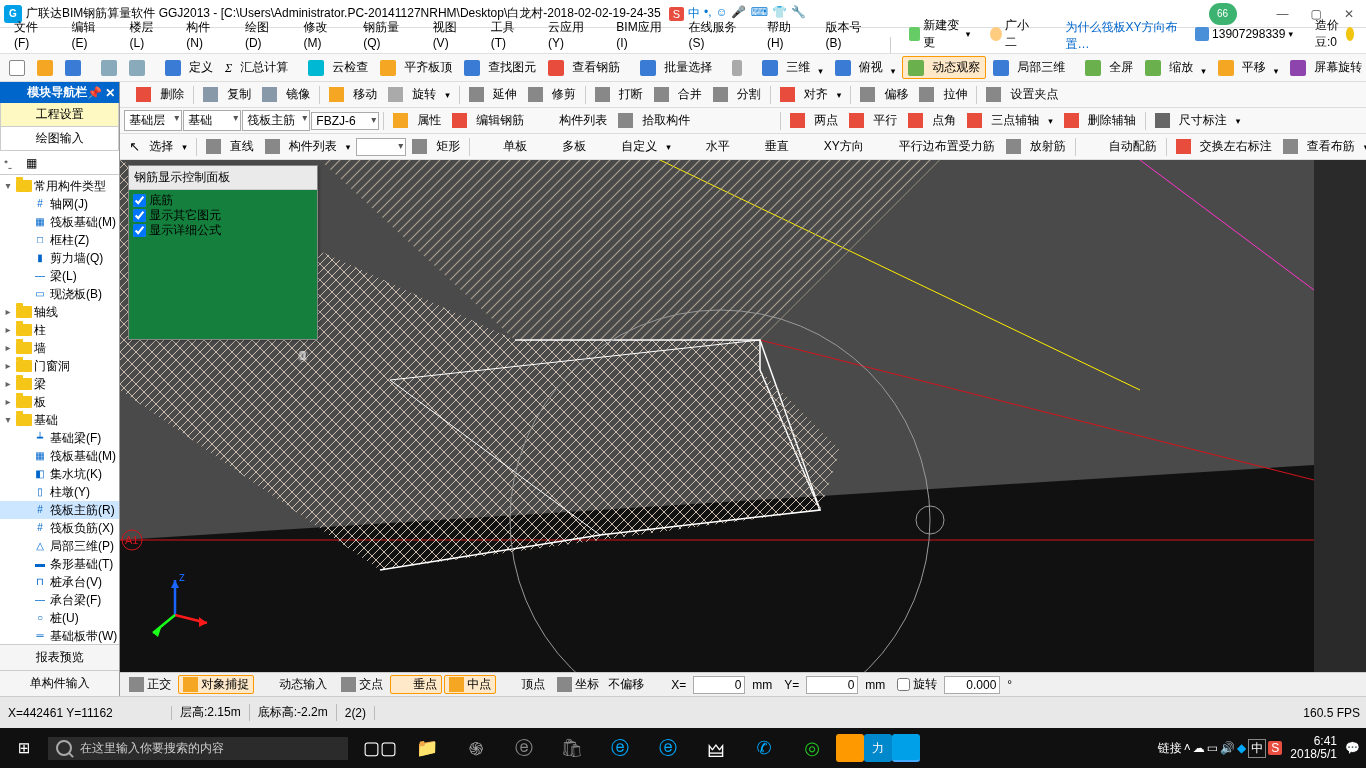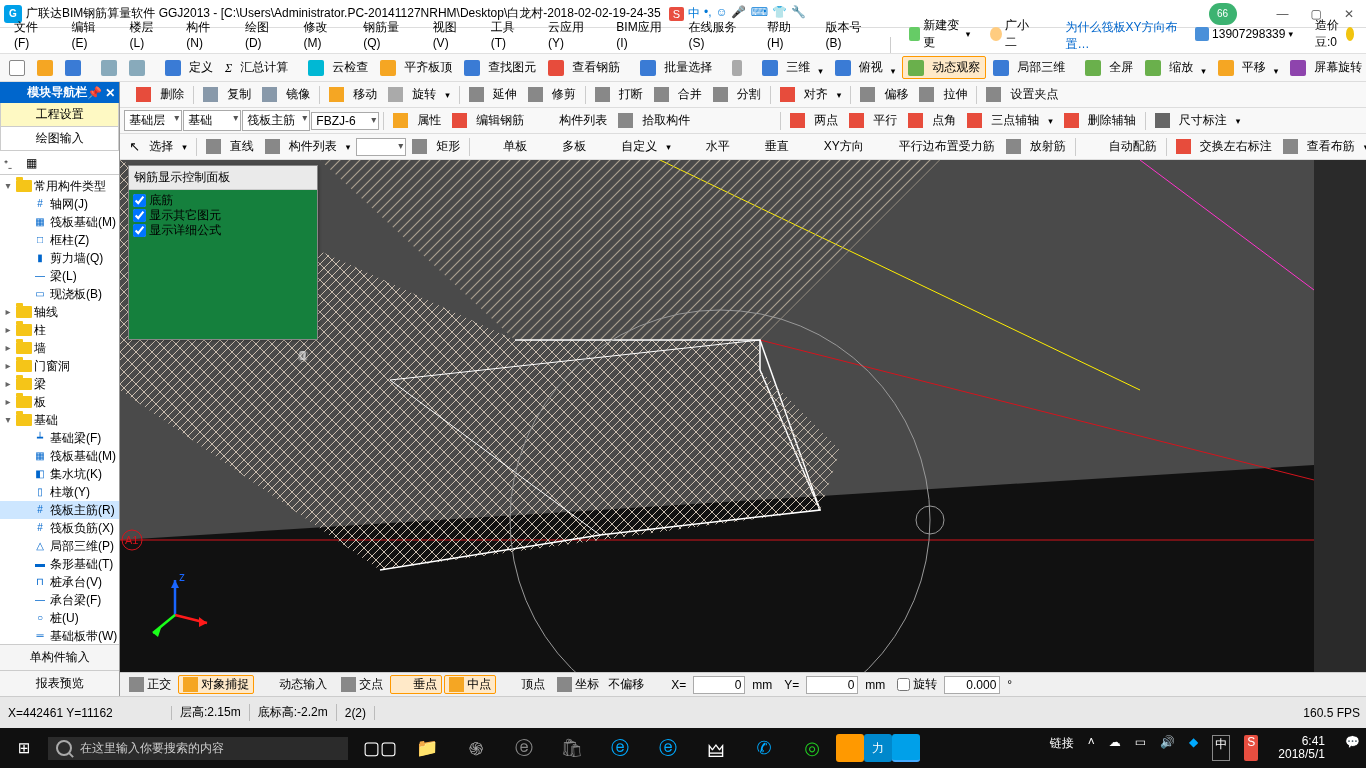--- a/index.html
+++ b/index.html
@@ -369,8 +369,8 @@
           <span>其它</span>
         </div>
       </div>
+    <div class="bottom-nav-item">报表预览</div>
     <div class="bottom-nav-item">单构件输入</div>
-    <div class="bottom-nav-item">报表预览</div>
   </div>
 
   <div class="work-area">

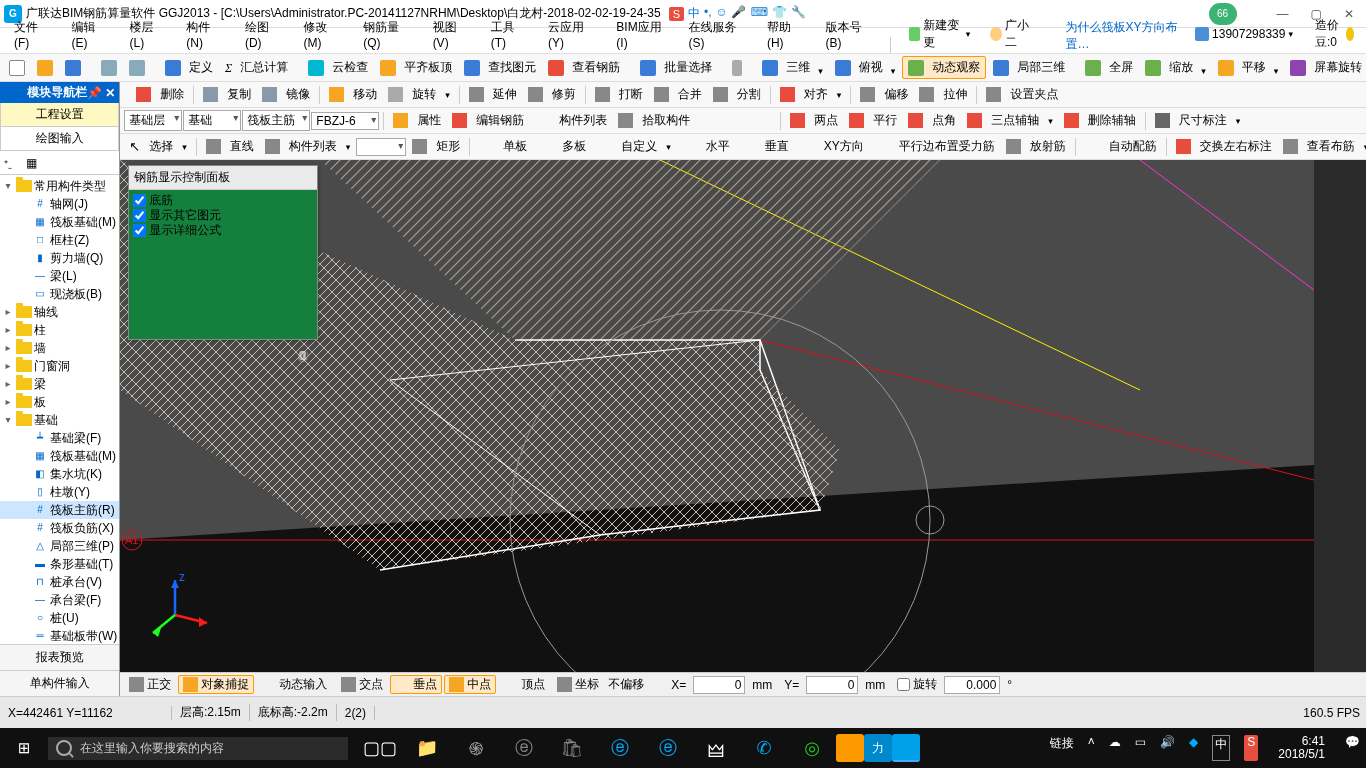--- a/index.html
+++ b/index.html
@@ -69,7 +69,7 @@
 .taskbar .search { flex:0 0 300px; height:23px; background:#2b2b2b; display:flex; align-items:center; padding:0 8px; gap:8px; color:#aaa; }
 .taskbar .search .sico { width:16px; height:16px; border:2px solid #aaa; border-radius:50%; position:relative; }
 .taskbar .search .sico::after { content:""; position:absolute; width:6px; height:2px; background:#aaa; right:-4px; bottom:-2px; transform:rotate(45deg); }
-.taskbar .tray { margin-left:auto; display:flex; gap:14px; padding:0 6px; font-size:11px; }
+.taskbar .tray { margin-left:auto; display:flex; align-items:center; gap:2px; padding:0 6px; font-size:11px; }
 .taskbar .apps { display:flex; align-items:center; height:100%; margin-left:8px; }
 .taskbar .apps .app { width:48px; height:40px; display:flex; align-items:center; justify-content:center; font-size:18px; }
 .taskbar .clock { text-align:right; line-height:13px; font-size:11px; margin:0 6px; }

